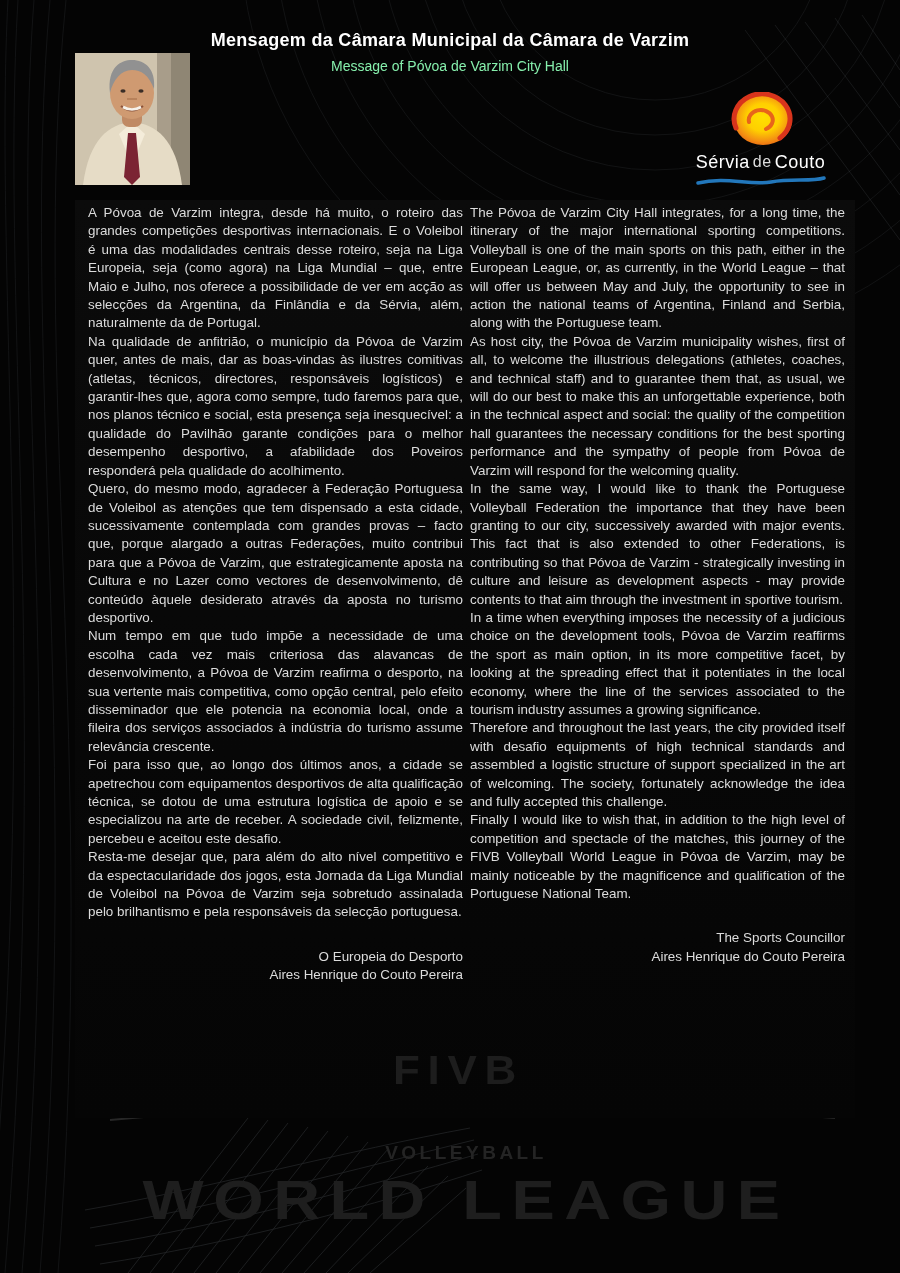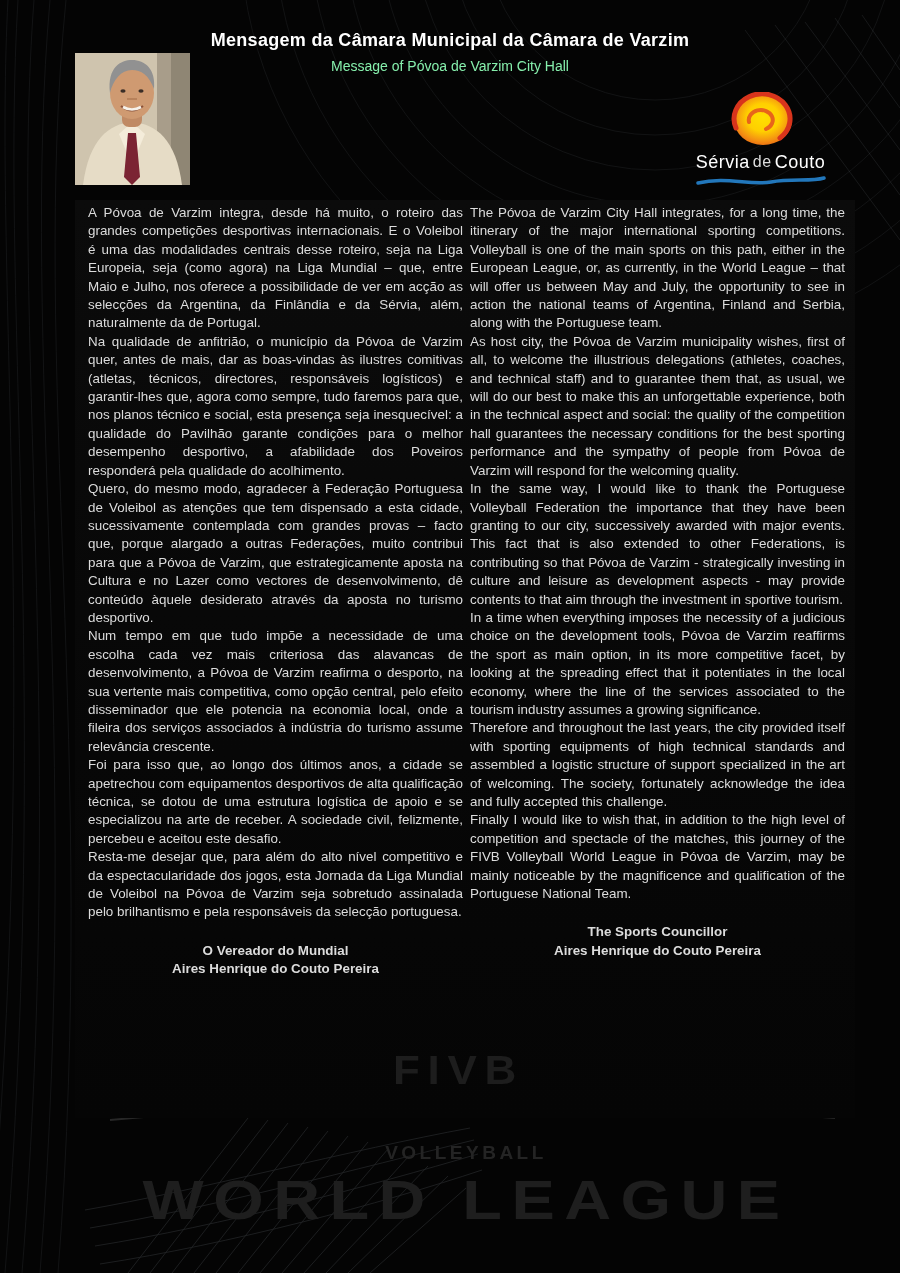--- a/index.html
+++ b/index.html
@@ -183,7 +183,7 @@
         <p class="para">As host city, the Póvoa de Varzim municipality wishes, first of all, to welcome the illustrious delegations (athletes, coaches, and technical staff) and to guarantee them that, as usual, we will do our best to make this an unforgettable experience, both in the technical aspect and social: the quality of the competition hall guarantees the necessary conditions for the best sporting performance and the sympathy of people from Póvoa de Varzim will respond for the welcoming quality.</p>
         <p class="para">In the same way, I would like to thank the Portuguese Volleyball Federation the importance that they have been granting to our city, successively awarded with major events. This fact that is also extended to other Federations, is contributing so that Póvoa de Varzim - strategically investing in culture and leisure as development aspects - may provide contents to that aim through the investment in sportive tourism.</p>
         <p class="para">In a time when everything imposes the necessity of a judicious choice on the development tools, Póvoa de Varzim reaffirms the sport as main option, in its more competitive facet, by looking at the spreading effect that it potentiates in the local economy, where the line of the services associated to the tourism industry assumes a growing significance.</p>
-        <p class="para">Therefore and throughout the last years, the city provided itself with sporting equipments of high technical standards and assembled a logistic structure of support specialized in the art of welcoming. The society, fortunately acknowledge the idea and fully accepted this challenge.</p>
+        <p class="para">Therefore and throughout the last years, the city provided itself with desafio equipments of high technical standards and assembled a logistic structure of support specialized in the art of welcoming. The society, fortunately acknowledge the idea and fully accepted this challenge.</p>
         <p class="para">Finally I would like to wish that, in addition to the high level of competition and spectacle of the matches, this journey of the FIVB Volleyball World League in Póvoa de Varzim, may be mainly noticeable by the magnificence and qualification of the Portuguese National Team.</p>
       </div>
     <div class="signature">

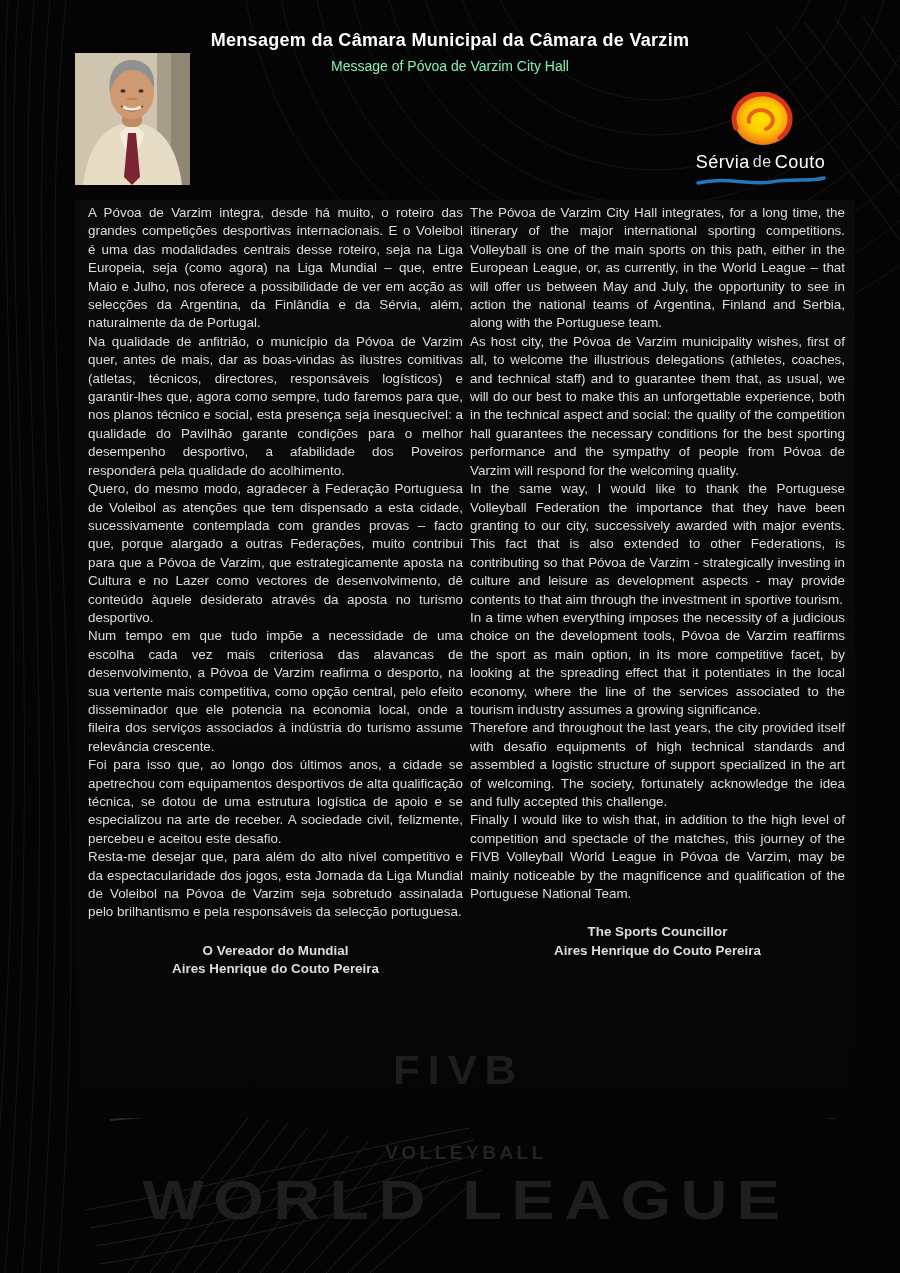--- a/index.html
+++ b/index.html
@@ -42,7 +42,7 @@
   .col-pt { left: 88px; }
   .col-en { left: 470px; }
   .col p.para { margin: 0; }
-  .signature { margin-top: 20px; text-align: center; font-weight: bold; }
+  .signature { margin-top: 26px; text-align: right; }
   .signature div { line-height: 18.4px; }
 
   .fivb-watermark {

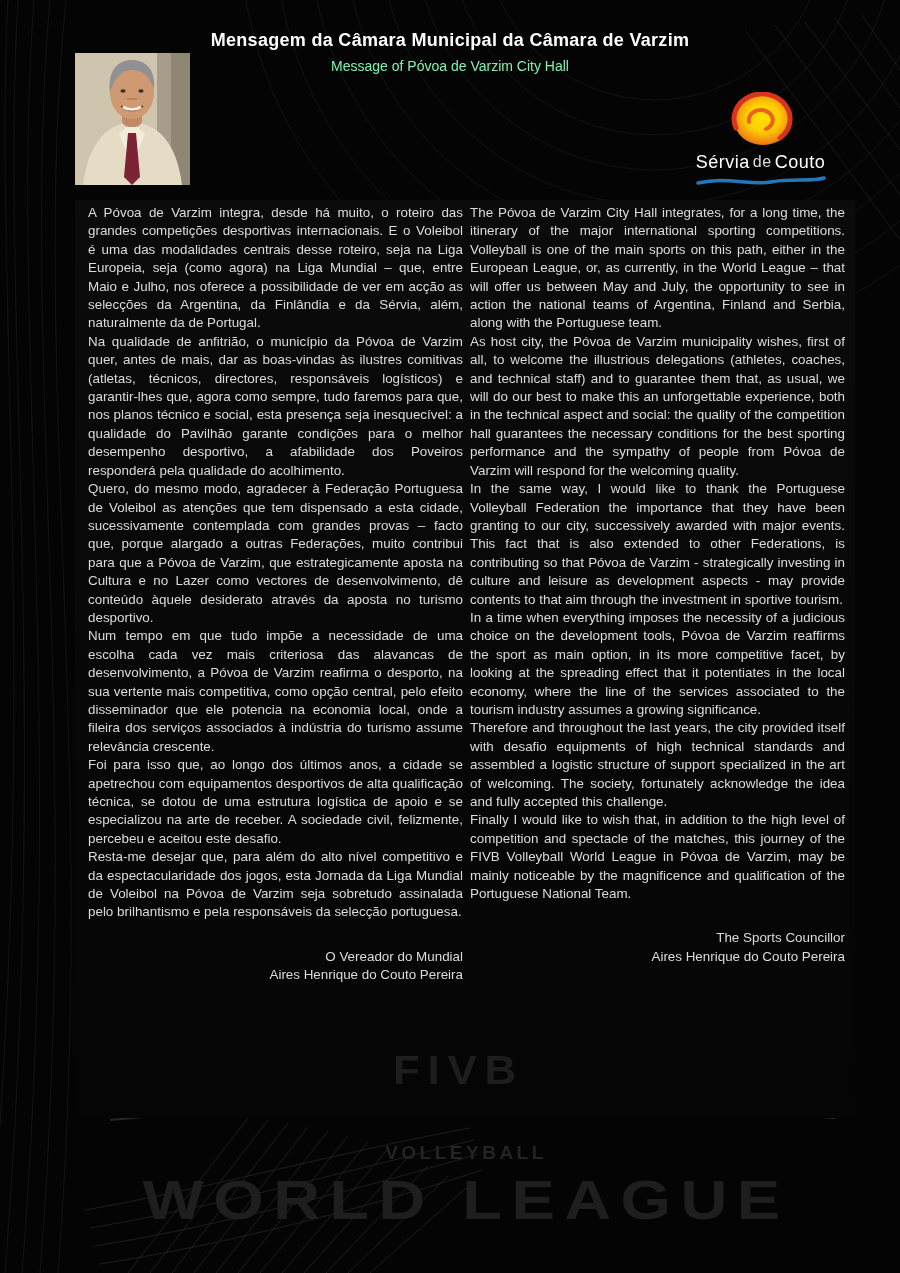--- a/index.html
+++ b/index.html
@@ -172,7 +172,7 @@
         <p class="para">Resta-me desejar que, para além do alto nível competitivo e da espectacularidade dos jogos, esta Jornada da Liga Mundial de Voleibol na Póvoa de Varzim seja sobretudo assinalada pelo brilhantismo e pela responsáveis da selecção portuguesa.</p>
       </div>
     <div class="signature">
-      <div>O Vereador do Mundial</div>
+      <div>O Europeia do Desporto</div>
       <div>Aires Henrique do Couto Pereira</div>
     </div>
   </div>

